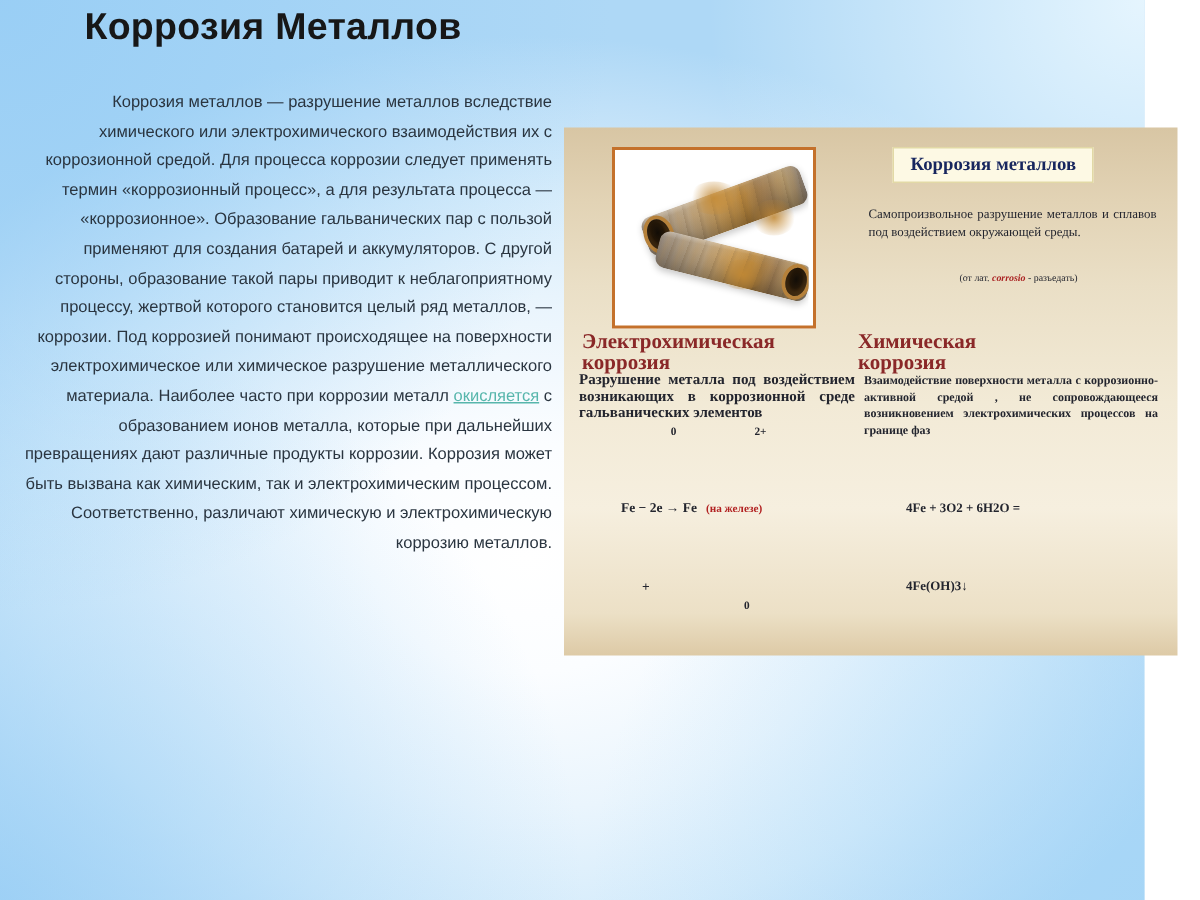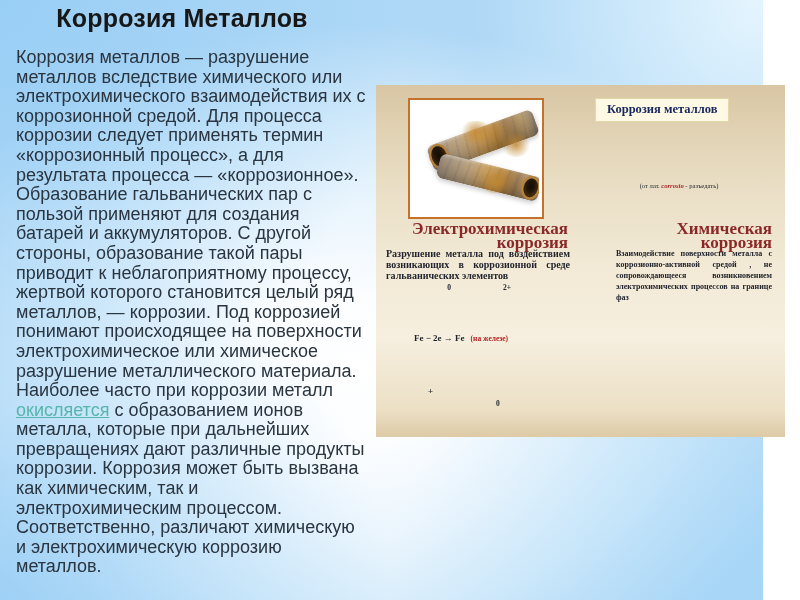--- a/index.html
+++ b/index.html
@@ -58,12 +58,13 @@
   #body-text {
     position: absolute;
     left: 16px;
-    top: 48px;
+    top: 59px;
     width: 352px;
-    font-size: 18px;
+    font-size: 11px;
     line-height: 19.6px;
     color: #2a3540;
     z-index: 3;
+    text-align: right;
   }
   #body-text .link {
     color: #57b6ac;

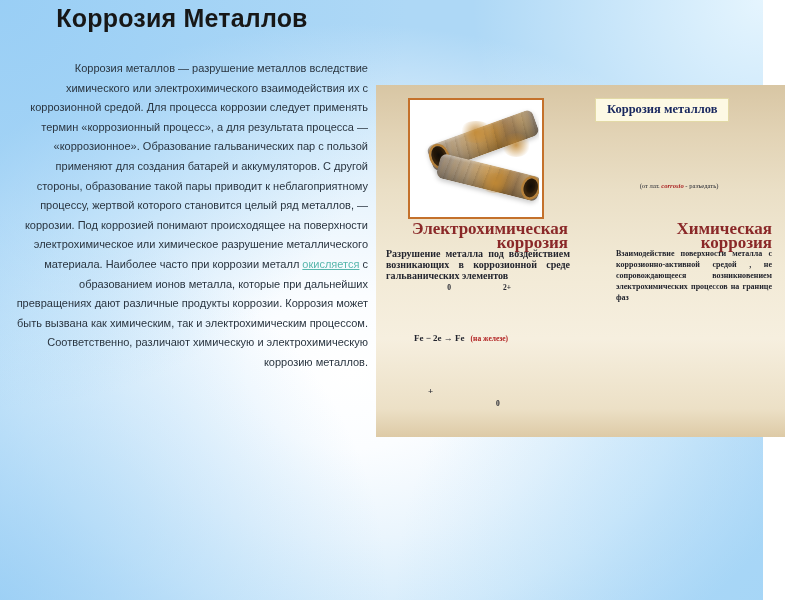--- a/index.html
+++ b/index.html
@@ -326,6 +326,7 @@
 
     <div id="panel-title-box">Коррозия металлов</div>
 
+    <div id="panel-definition">Самопроизвольное разрушение металлов и сплавов под воздействием окружающей среды.</div>
 
     <div id="panel-etymology"><span>(от лат. </span><span class="lat">corrosio</span><span> - разъедать)</span></div>
 

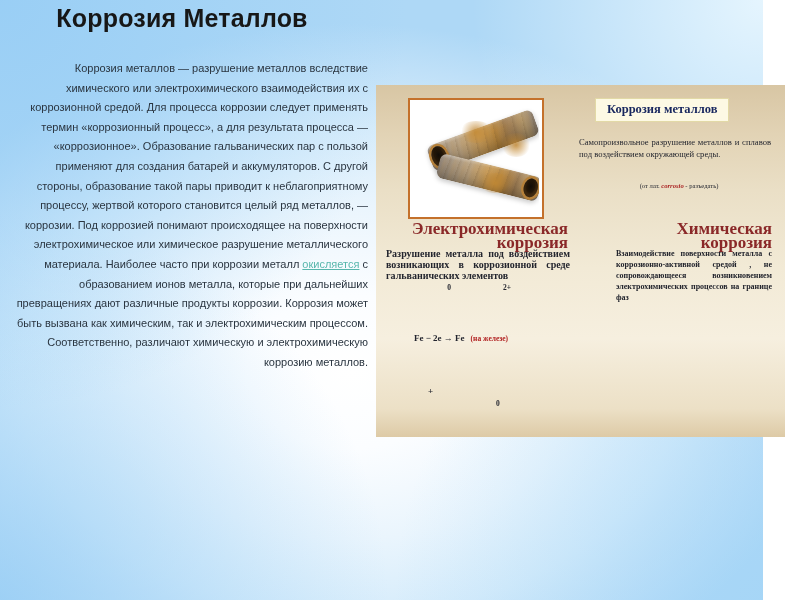--- a/index.html
+++ b/index.html
@@ -175,10 +175,10 @@
   
   .column-heading {
     position: absolute;
-    text-align: right;
-    font-family: "Liberation Serif", serif;
-    font-weight: bold;
-    font-size: 17px;
+    text-align: left;
+    font-family: "Liberation Serif", serif;
+    font-weight: bold;
+    font-size: 14px;
     line-height: 14px;
     color: #8a2828;
   }

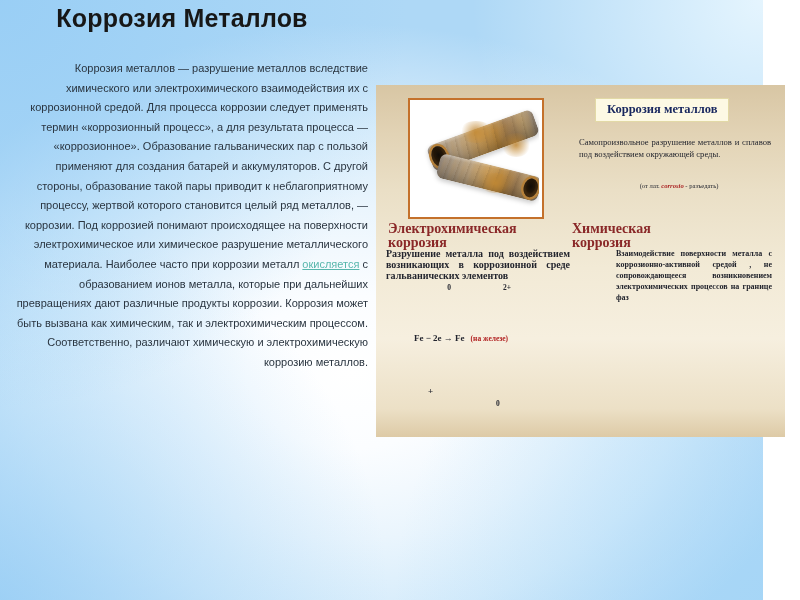--- a/index.html
+++ b/index.html
@@ -288,7 +288,6 @@
     line-height: 11px;
     color: #23252e;
     text-align: justify;
-    margin-left: 40px;
   }
   #col-chem .formula-block {
     margin-top: 20px;

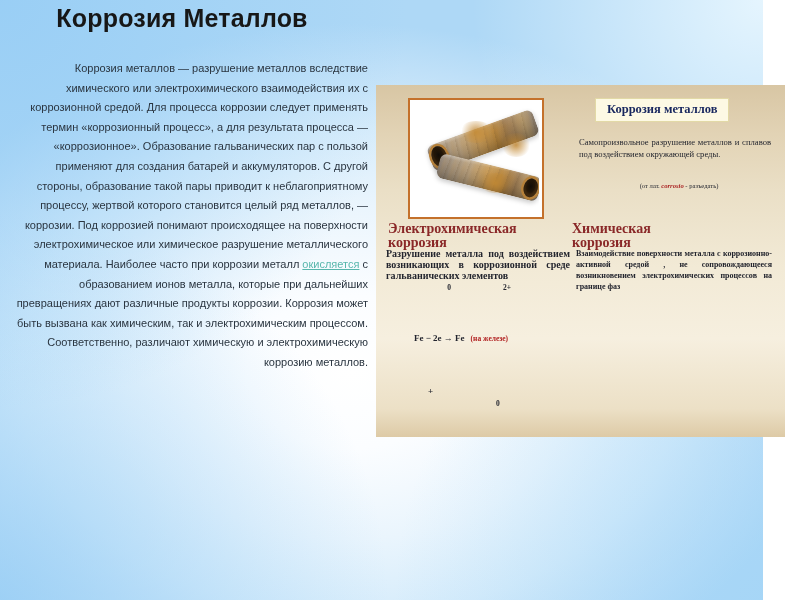--- a/index.html
+++ b/index.html
@@ -374,6 +374,10 @@
     <div id="col-chem">
       <div class="col-desc">Взаимодействие поверхности металла с коррозионно-активной средой , не сопровождающееся возникновением электрохимических процессов на границе фаз</div>
 
+      <div class="formula-block">
+        <div class="eq-line">4Fe + 3O2 + 6H2O =</div>
+        <div class="eq-line">4Fe(OH)3↓</div>
+      </div>
     </div>
 
   </div>

